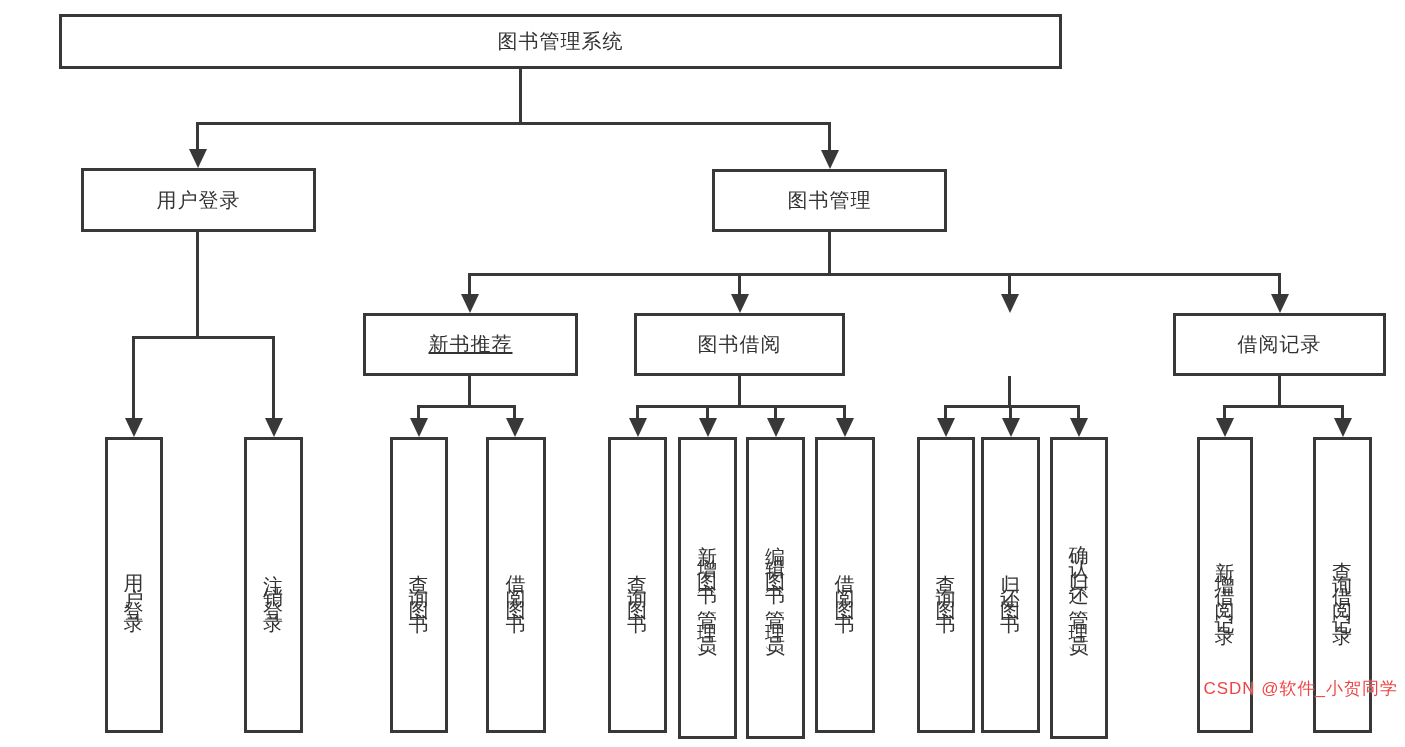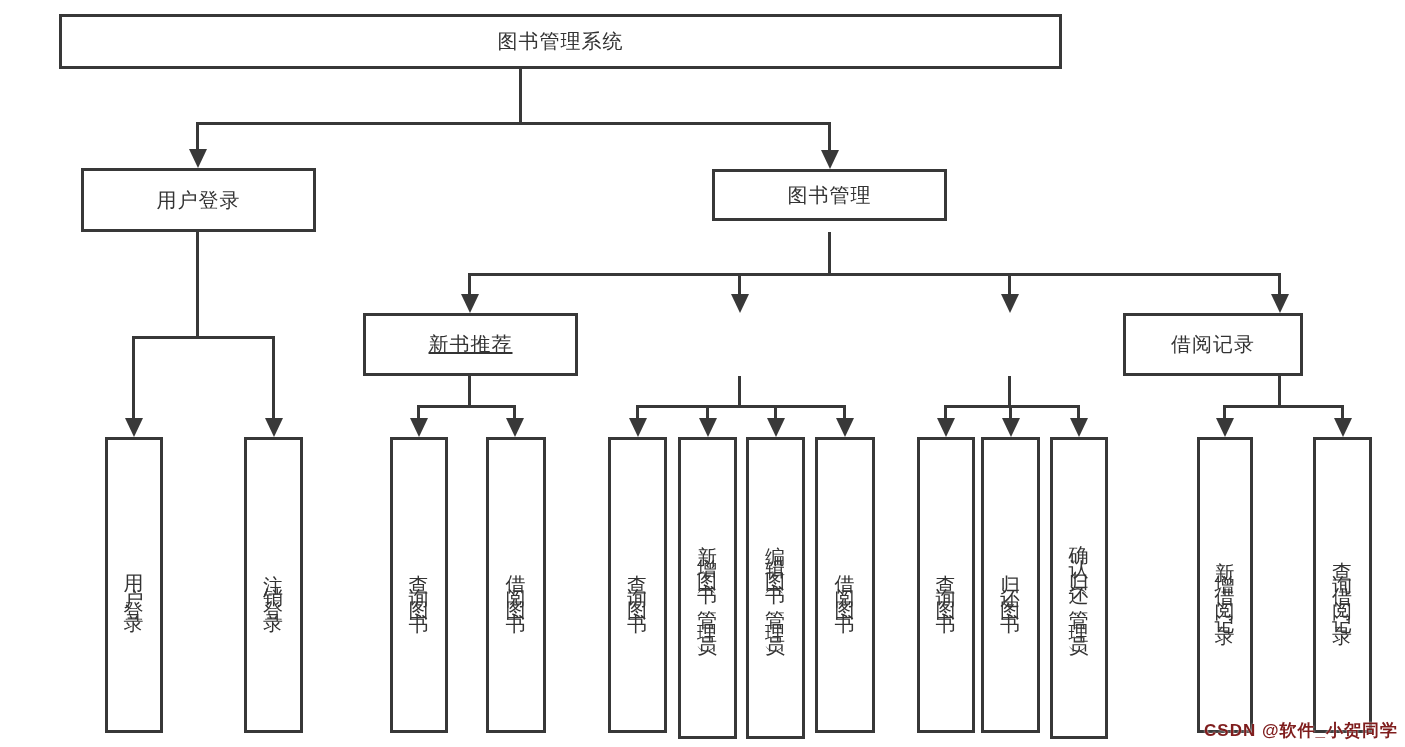--- a/index.html
+++ b/index.html
@@ -130,7 +130,7 @@
   <div class="hbox" style="left:81px; top:168px; width:235px; height:64px;">
     <span>用户登录</span>
   </div>
-  <div class="hbox" style="left:712px; top:169px; width:235px; height:52px;">
+  <div class="hbox" style="left:712px; top:169px; width:235px; height:63px;">
     <span>图书管理</span>
   </div>
 

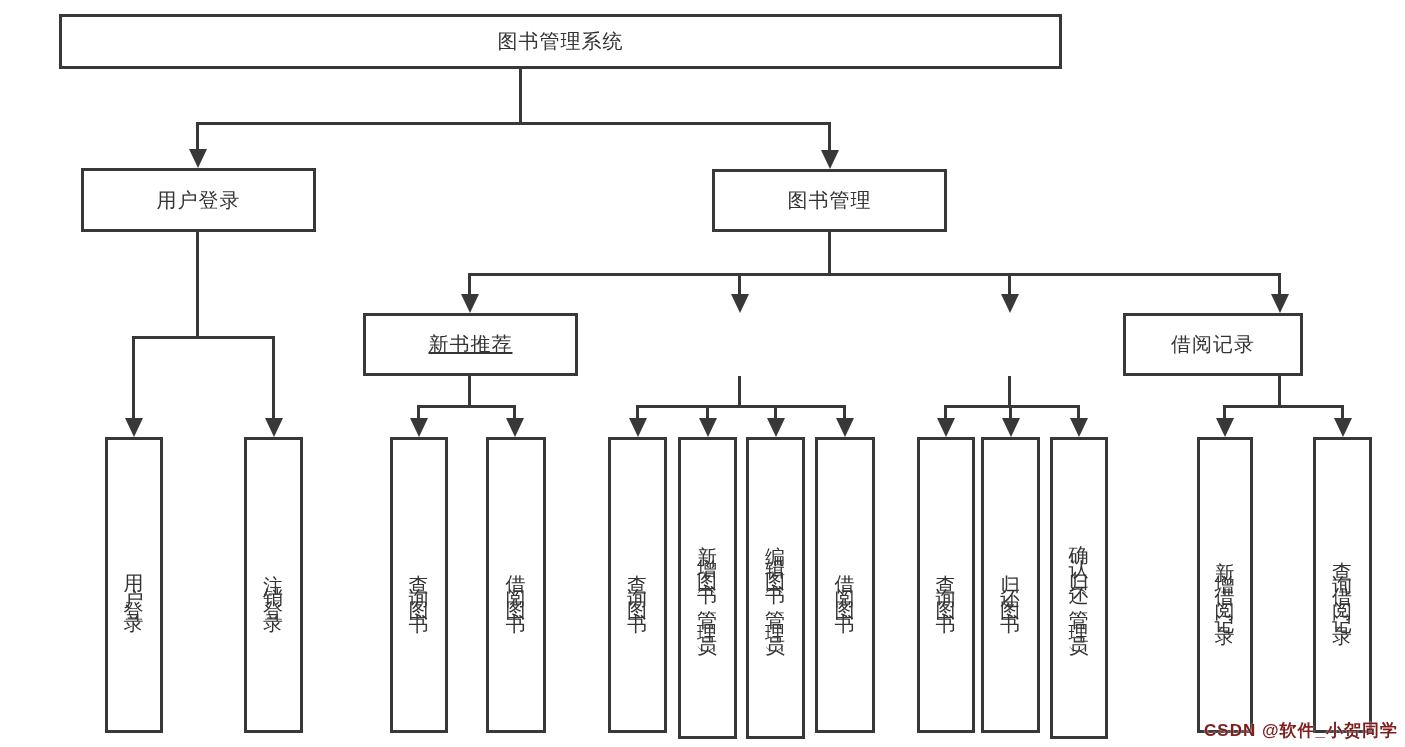--- a/index.html
+++ b/index.html
@@ -137,6 +137,9 @@
   <div class="hbox" style="left:363px; top:313px; width:215px; height:63px;text-decoration:underline;">
     <span>新书推荐</span>
   </div>
+  <div class="hbox" style="left:634px; top:313px; width:211px; height:63px;">
+    <span>图书借阅</span>
+  </div>
   <div class="hbox" style="left:1123px; top:313px; width:180px; height:63px;">
     <span>借阅记录</span>
   </div>

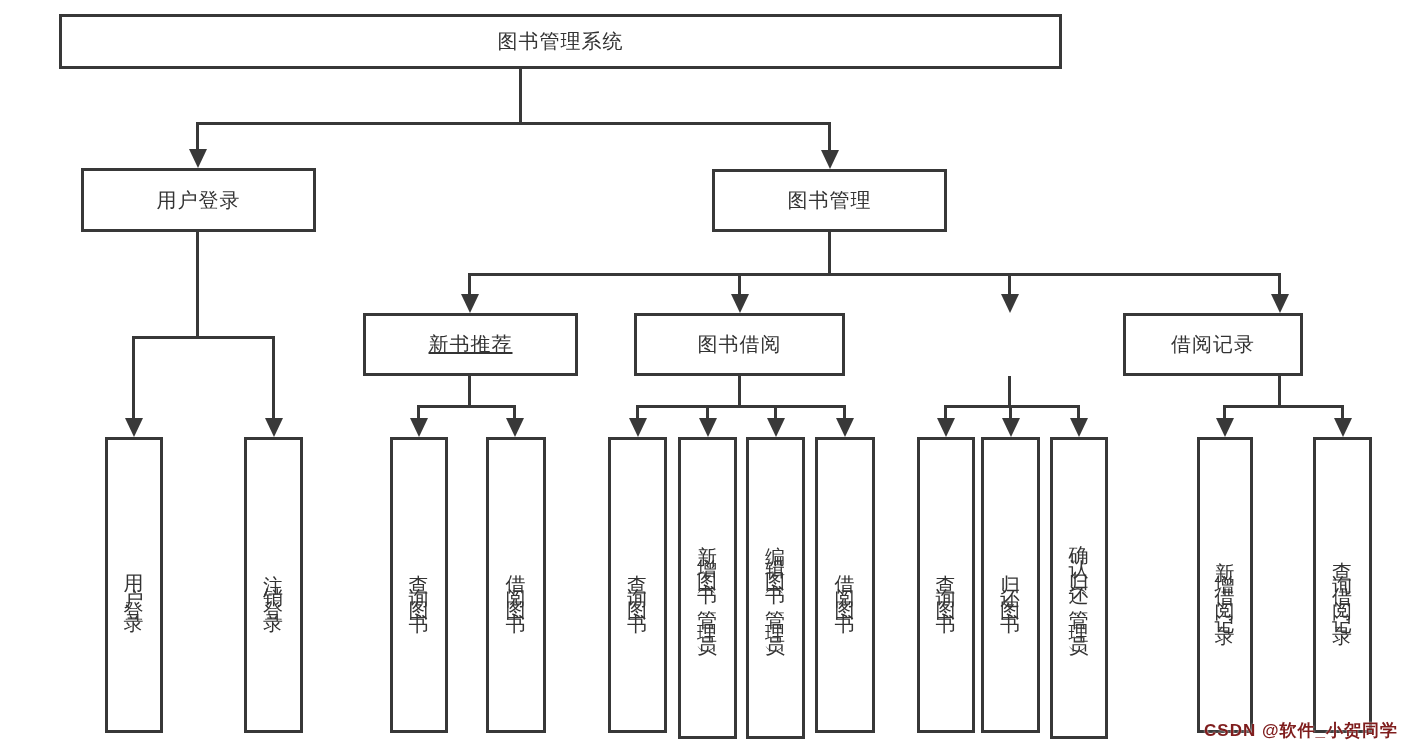--- a/index.html
+++ b/index.html
@@ -140,7 +140,7 @@
   <div class="hbox" style="left:634px; top:313px; width:211px; height:63px;">
     <span>图书借阅</span>
   </div>
-  <div class="hbox" style="left:1123px; top:313px; width:180px; height:63px;">
+  <div class="hbox" style="left:1173px; top:313px; width:213px; height:63px;">
     <span>借阅记录</span>
   </div>
 

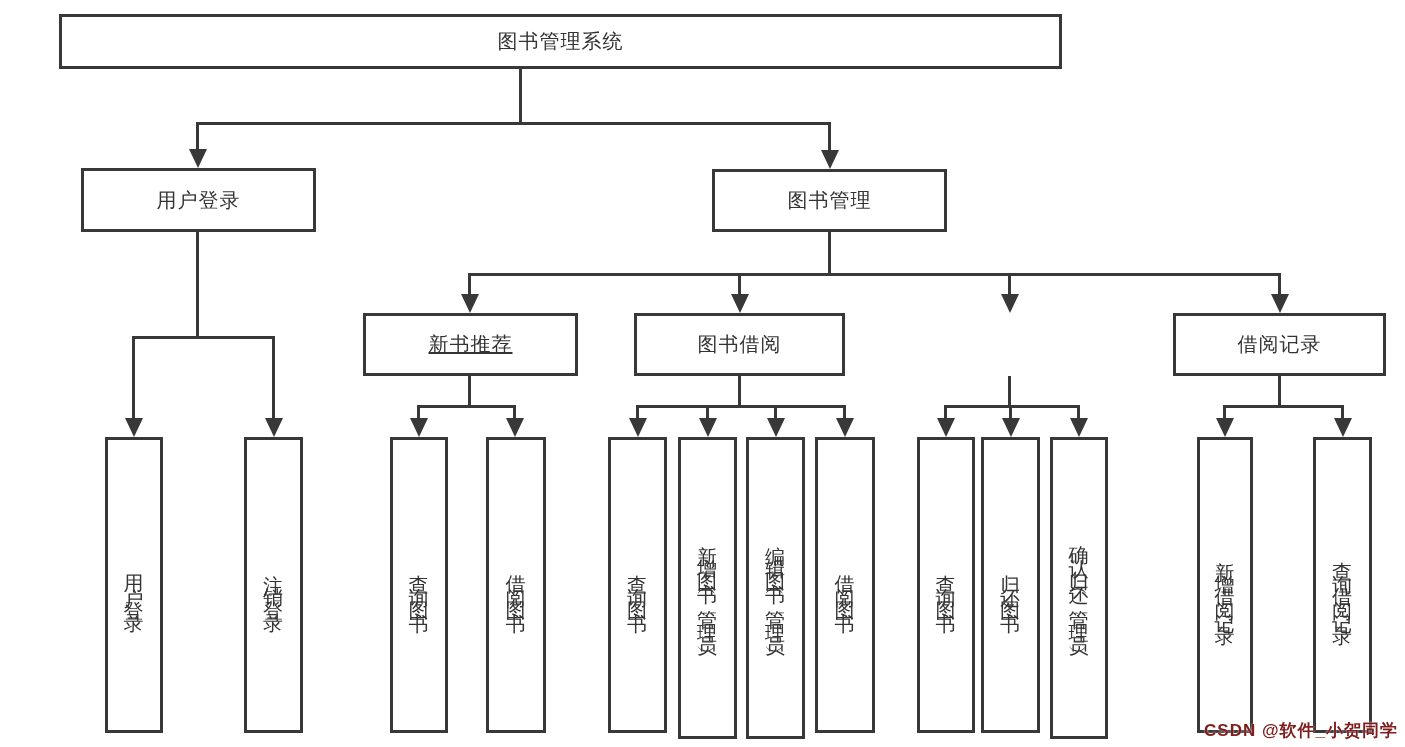--- a/index.html
+++ b/index.html
@@ -73,14 +73,13 @@
   }
   .watermark {
     position: absolute;
-    top: 719px;
+    top: 677px;
     right: 7px;
     font-size: 17px;
-    color: #7f1d1d;
+    color: #ef4444;
     letter-spacing: 1px;
     z-index: 3;
     text-shadow: 0 0 2px #ffffff;
-    font-weight: bold;
   }
 </style>
 </head>

